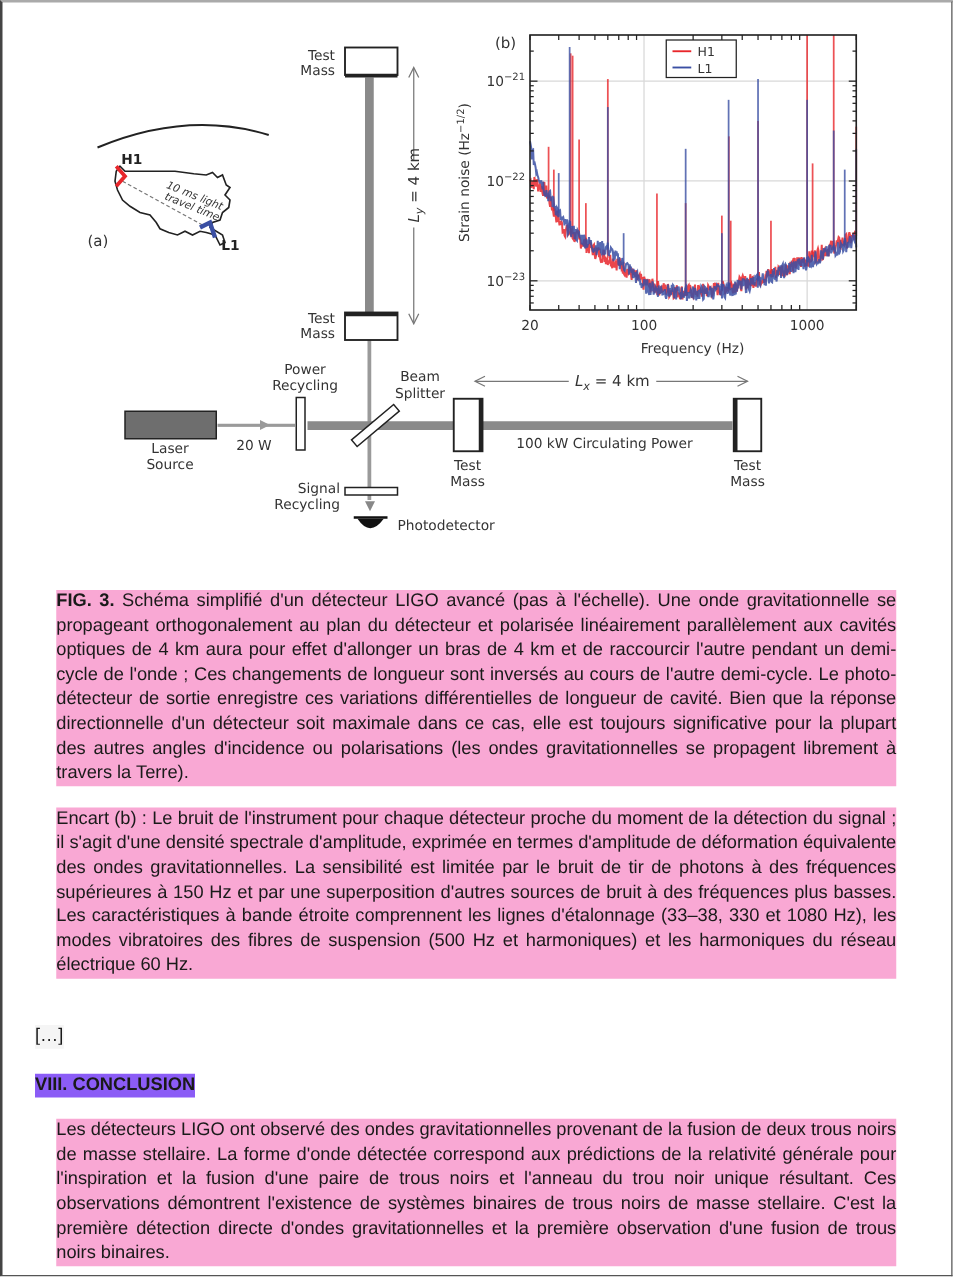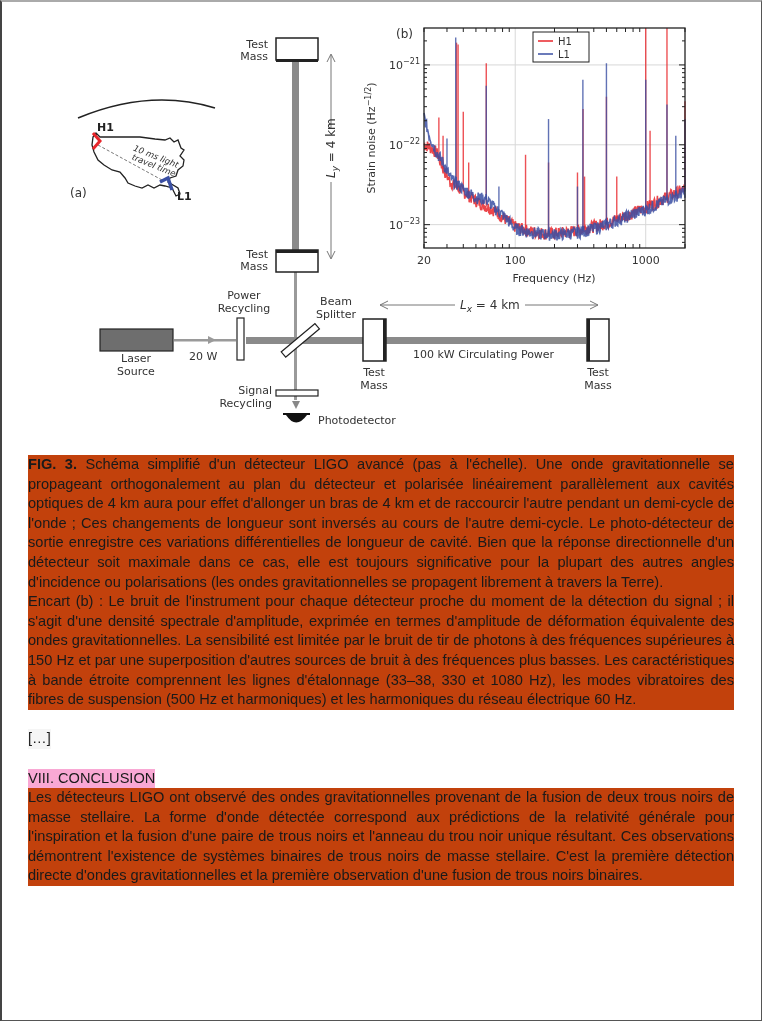--- a/index.html
+++ b/index.html
@@ -13,7 +13,7 @@
   .caption { position: absolute; left: 28px; top: 455px; width: 706px;
              font-family: "Liberation Sans", sans-serif; font-size: 14.6px;
              line-height: 19.6px; color: #1a1a1a; }
-  .caption p { margin: 0; background: #c2410c; text-align: justify; }
+  .caption p { margin: 17px; background: #f9a8d4; text-align: justify; }
   .caption b { font-weight: bold; }
   .spacer { height: 19.6px; }
   .ellipsis { display: inline-block; background: #f5f5f5; }

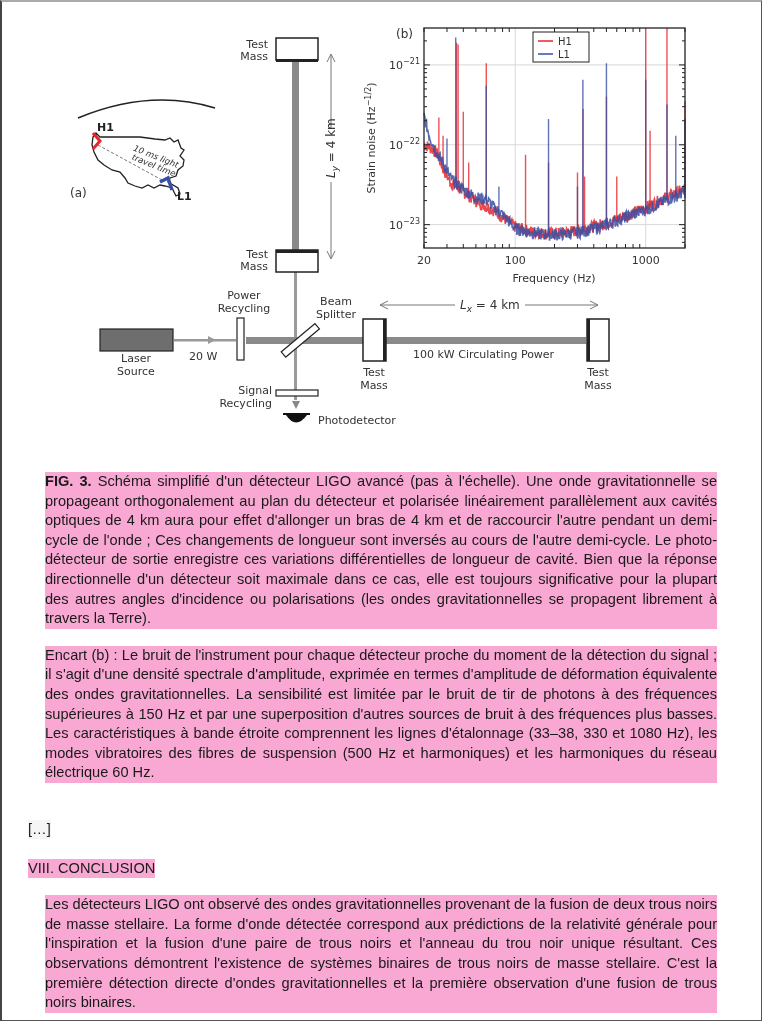--- a/index.html
+++ b/index.html
@@ -17,7 +17,7 @@
   .caption b { font-weight: bold; }
   .spacer { height: 19.6px; }
   .ellipsis { display: inline-block; background: #f5f5f5; }
-  .heading { display: inline-block; background: #f9a8d4; font-weight: normal; }
+  .heading { display: inline-block; background: #8b5cf6; font-weight: bold; }
   svg text { font-family: "DejaVu Sans", sans-serif; }
 </style>
 </head>

